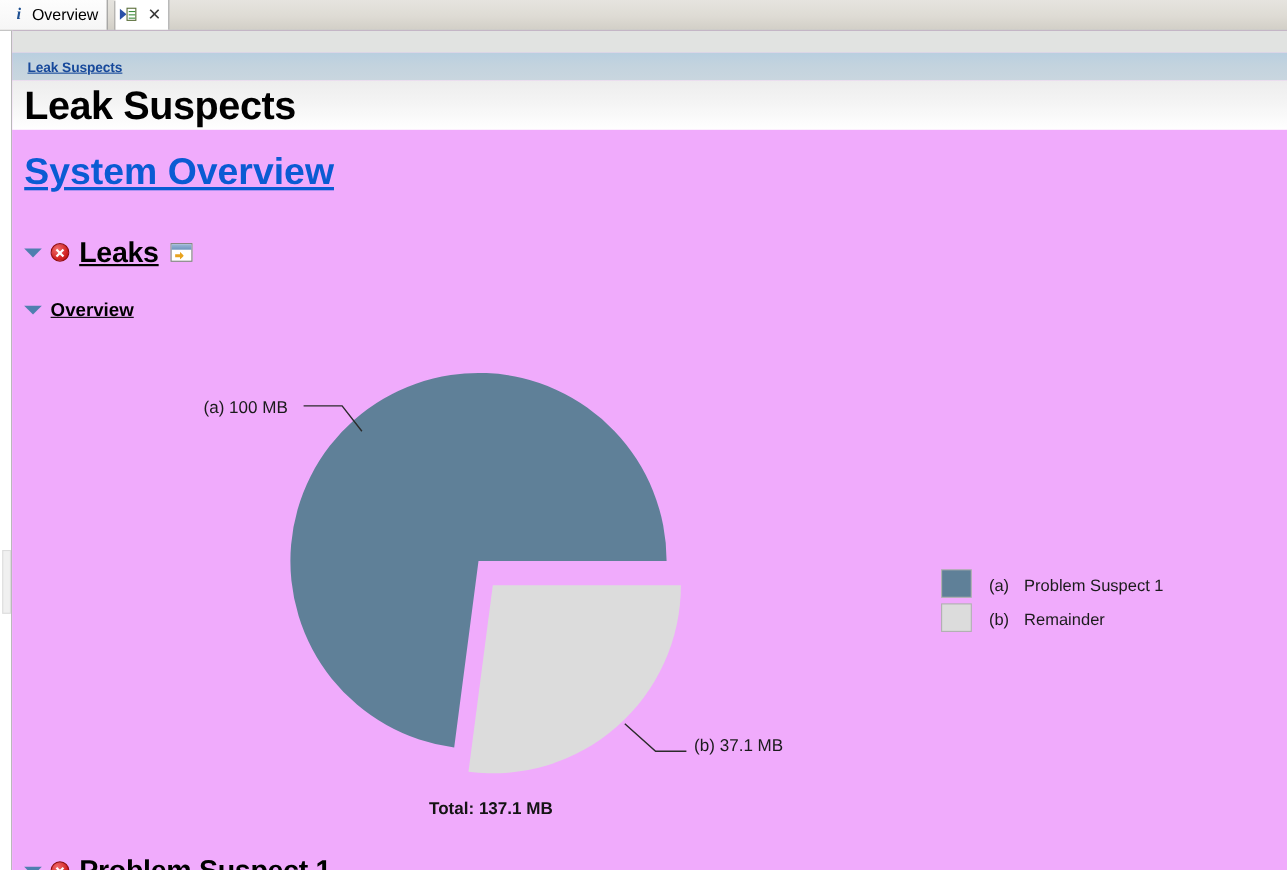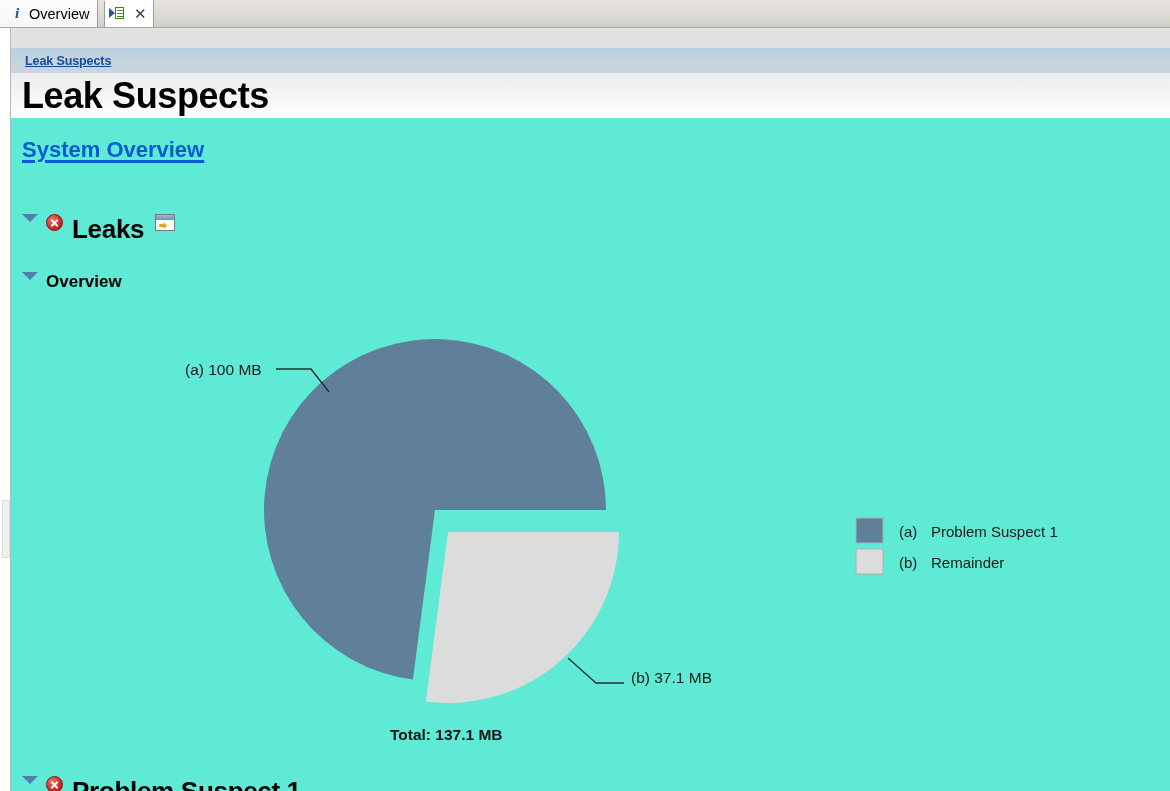--- a/index.html
+++ b/index.html
@@ -141,7 +141,7 @@
     position: absolute;
     left: 11px; top: 28px;
     width: 1159px; height: 763px;
-    background: #5eead4;
+    background: #f0abfc;
     overflow: hidden;
   }
 

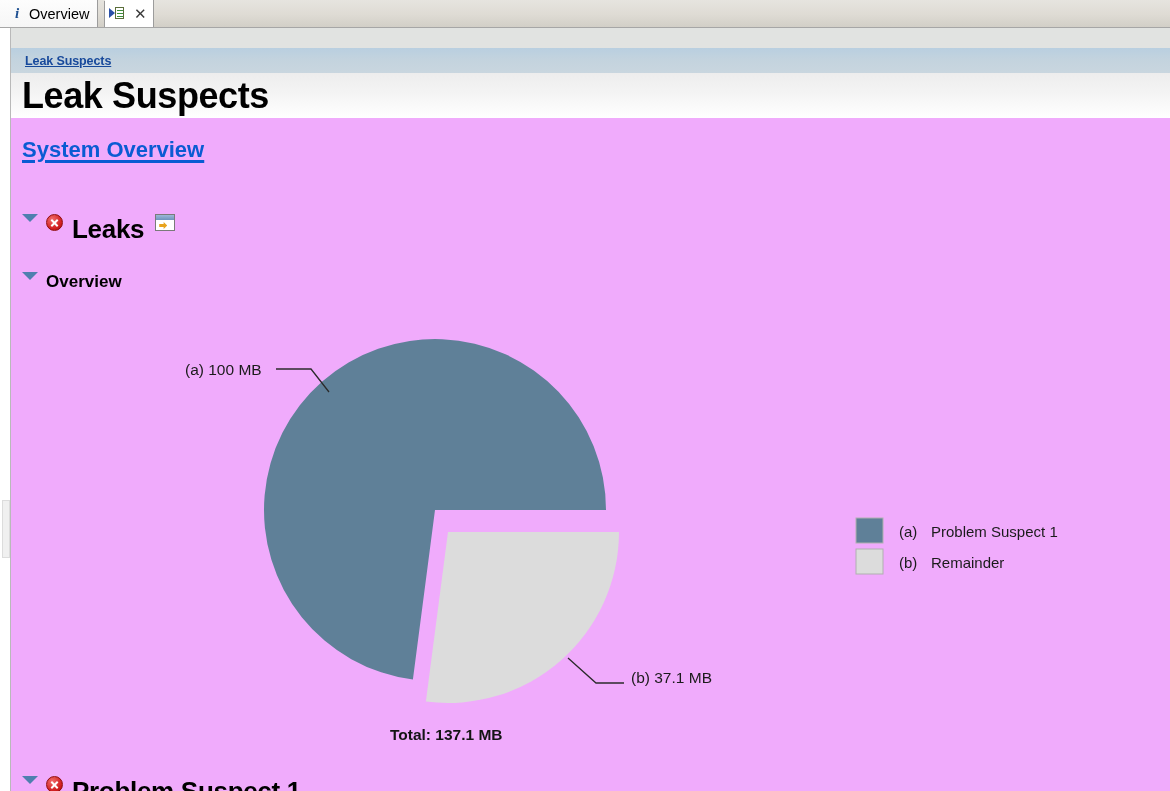--- a/index.html
+++ b/index.html
@@ -187,7 +187,7 @@
   .section-link {
     position: absolute;
     left: 11px; top: 109px;
-    font-size: 22px;
+    font-size: 34px;
     font-weight: bold;
     color: #0b57d0;
     color: #0a5bd3;

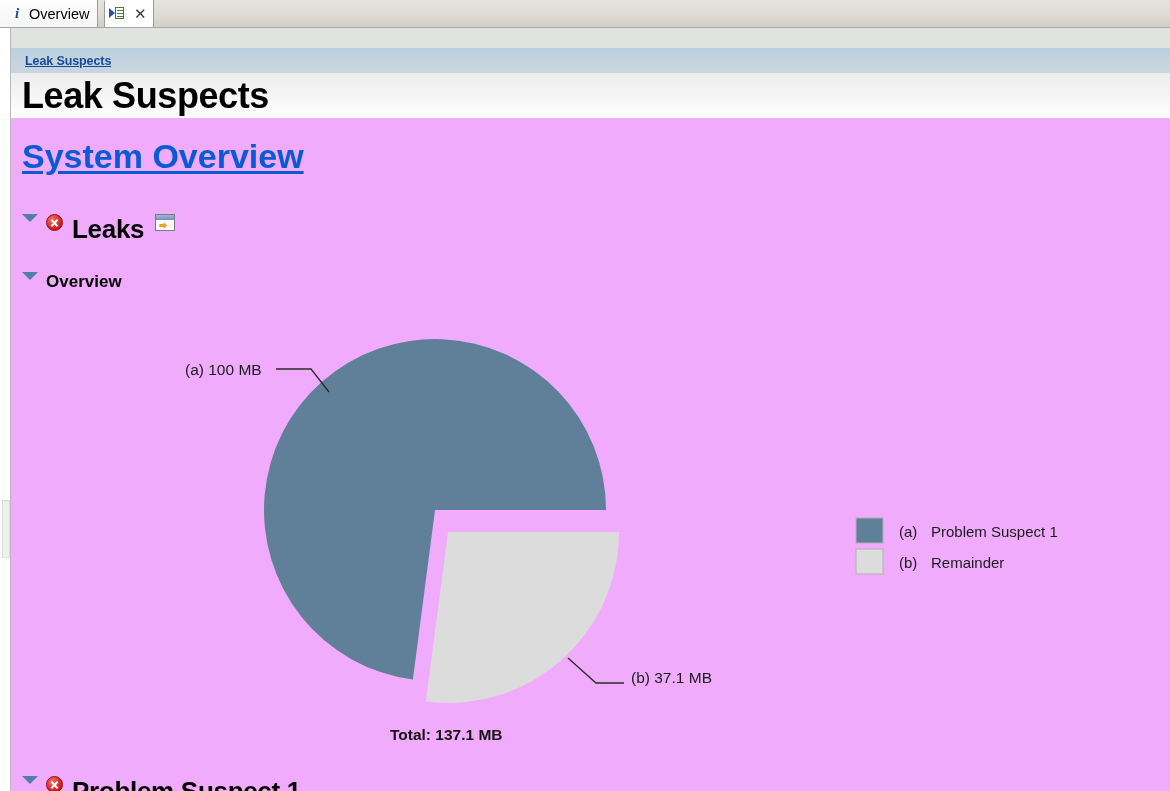--- a/index.html
+++ b/index.html
@@ -202,8 +202,9 @@
   .sec-head {
     position: absolute;
     display: flex;
-    align-items: flex-start;
+    align-items: center;
     white-space: nowrap;
+    text-decoration: underline;
   }
   .sec-leaks   { left: 11px; top: 186px; }
   .sec-ovw     { left: 11px; top: 244px; }

